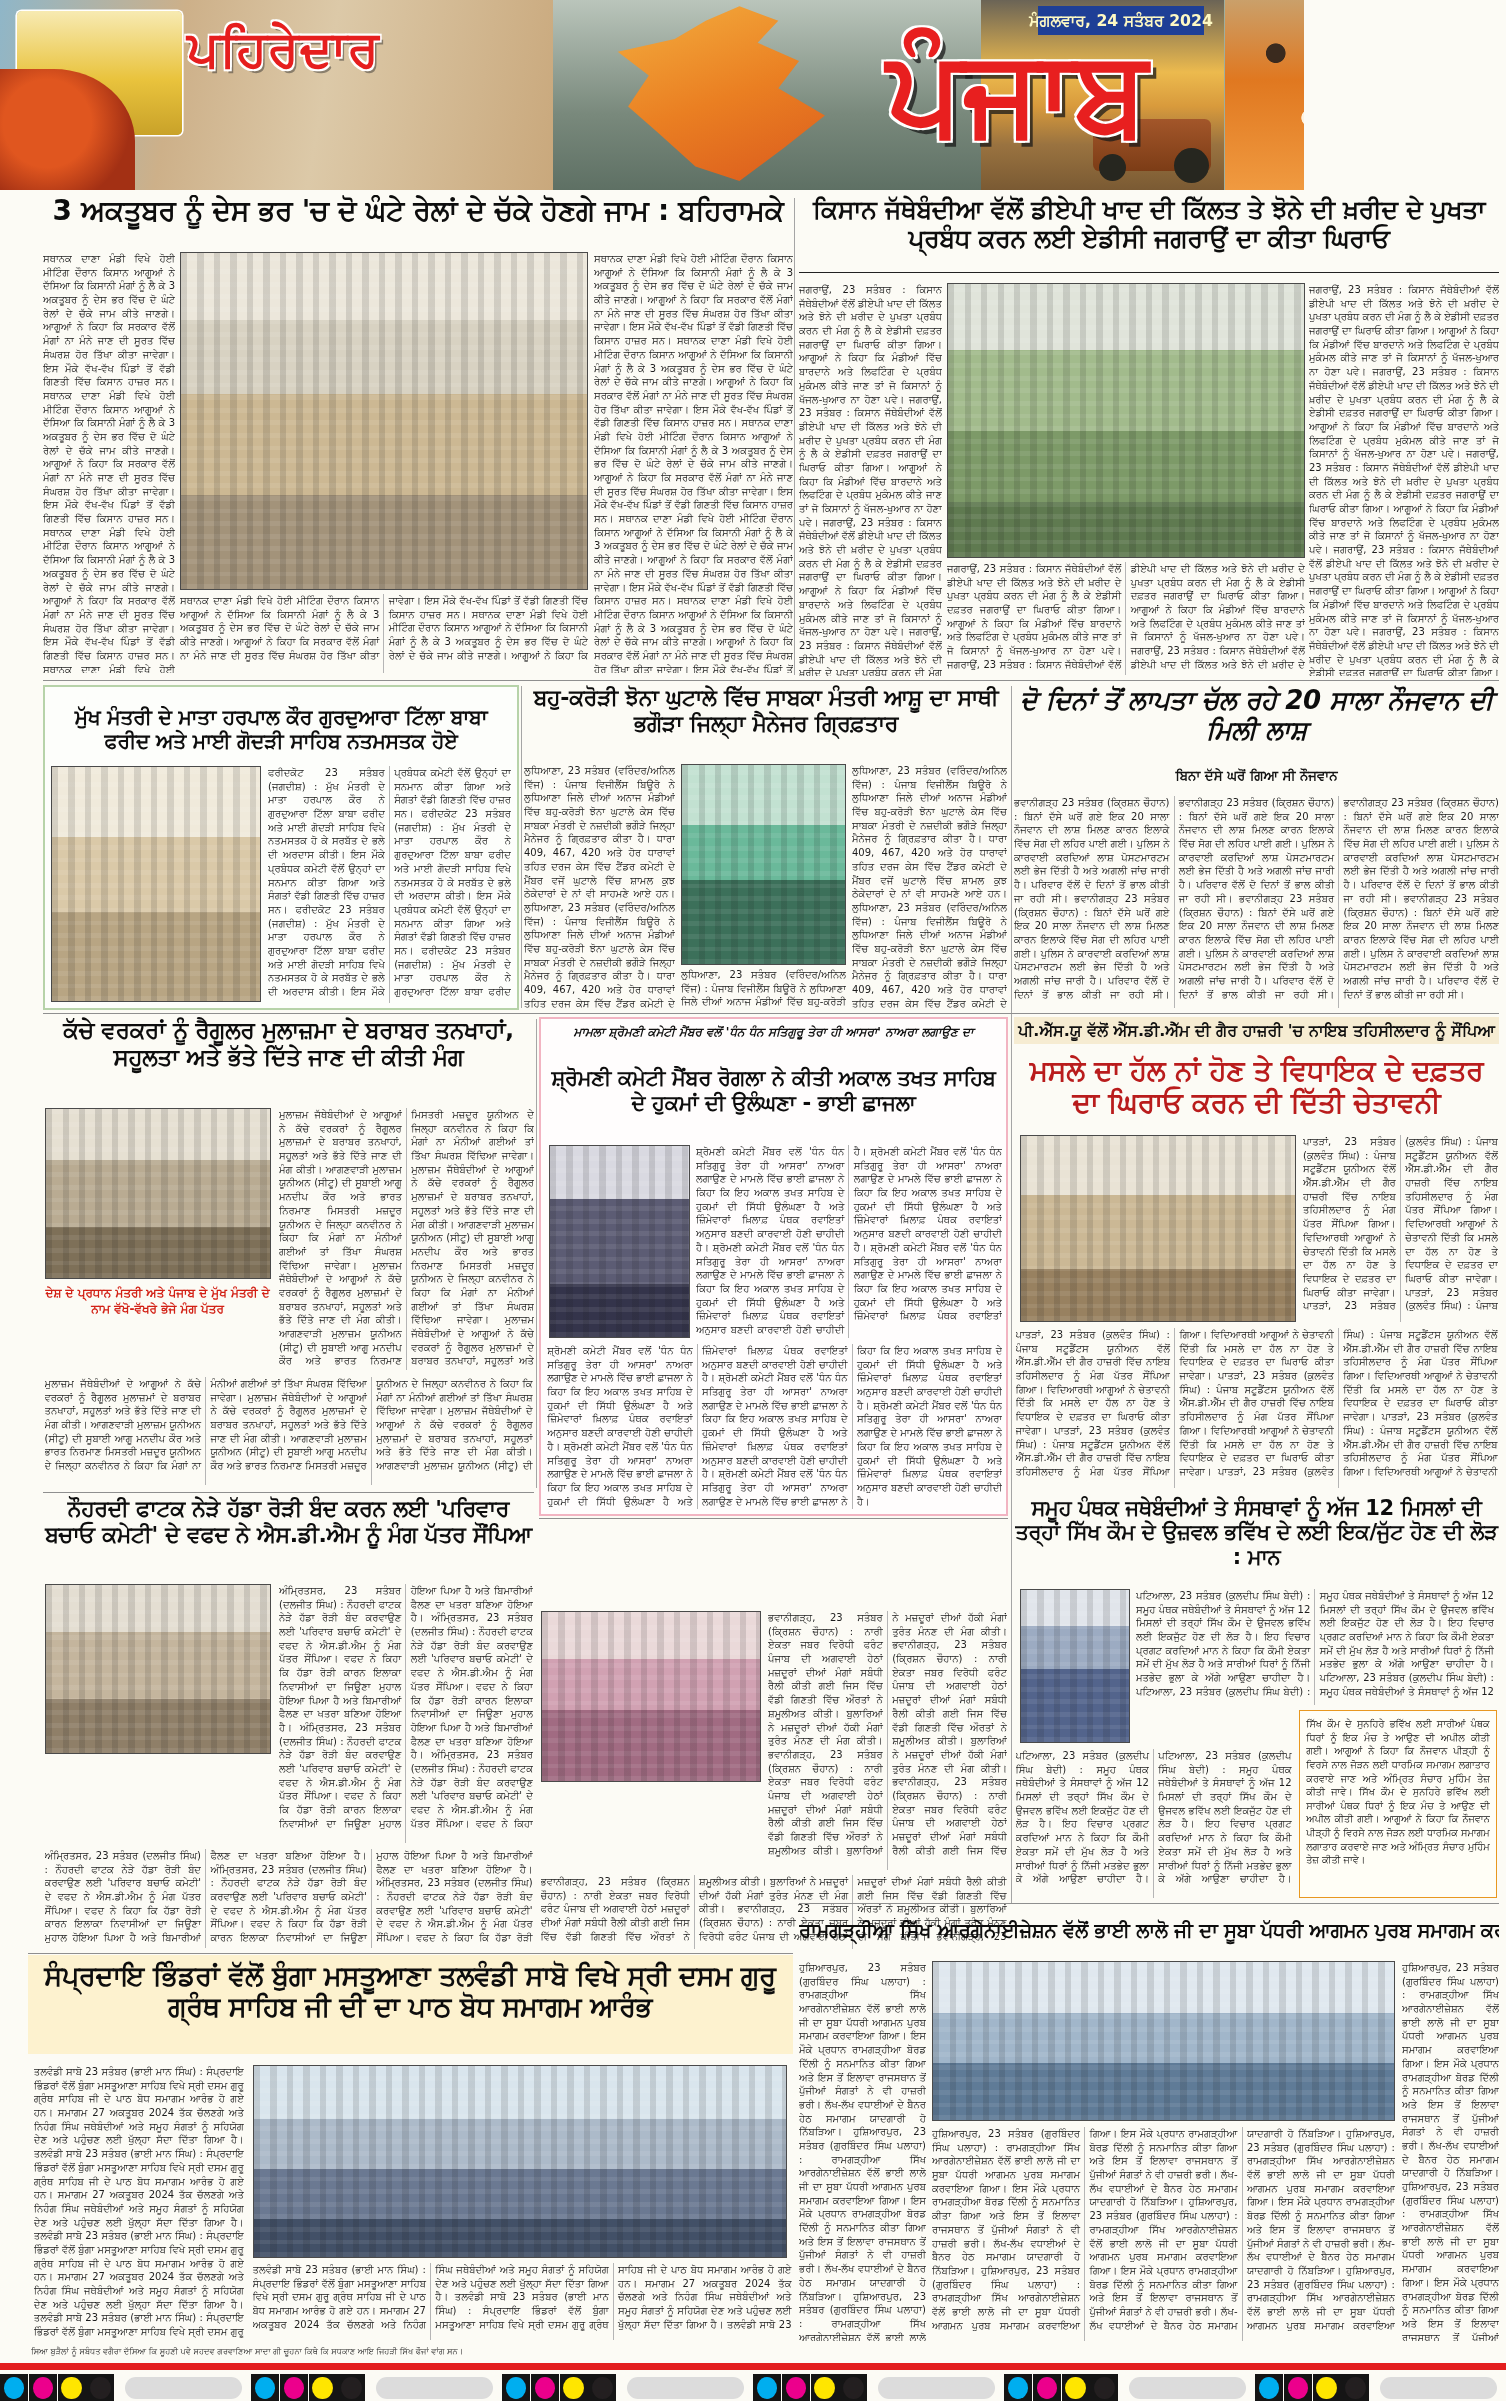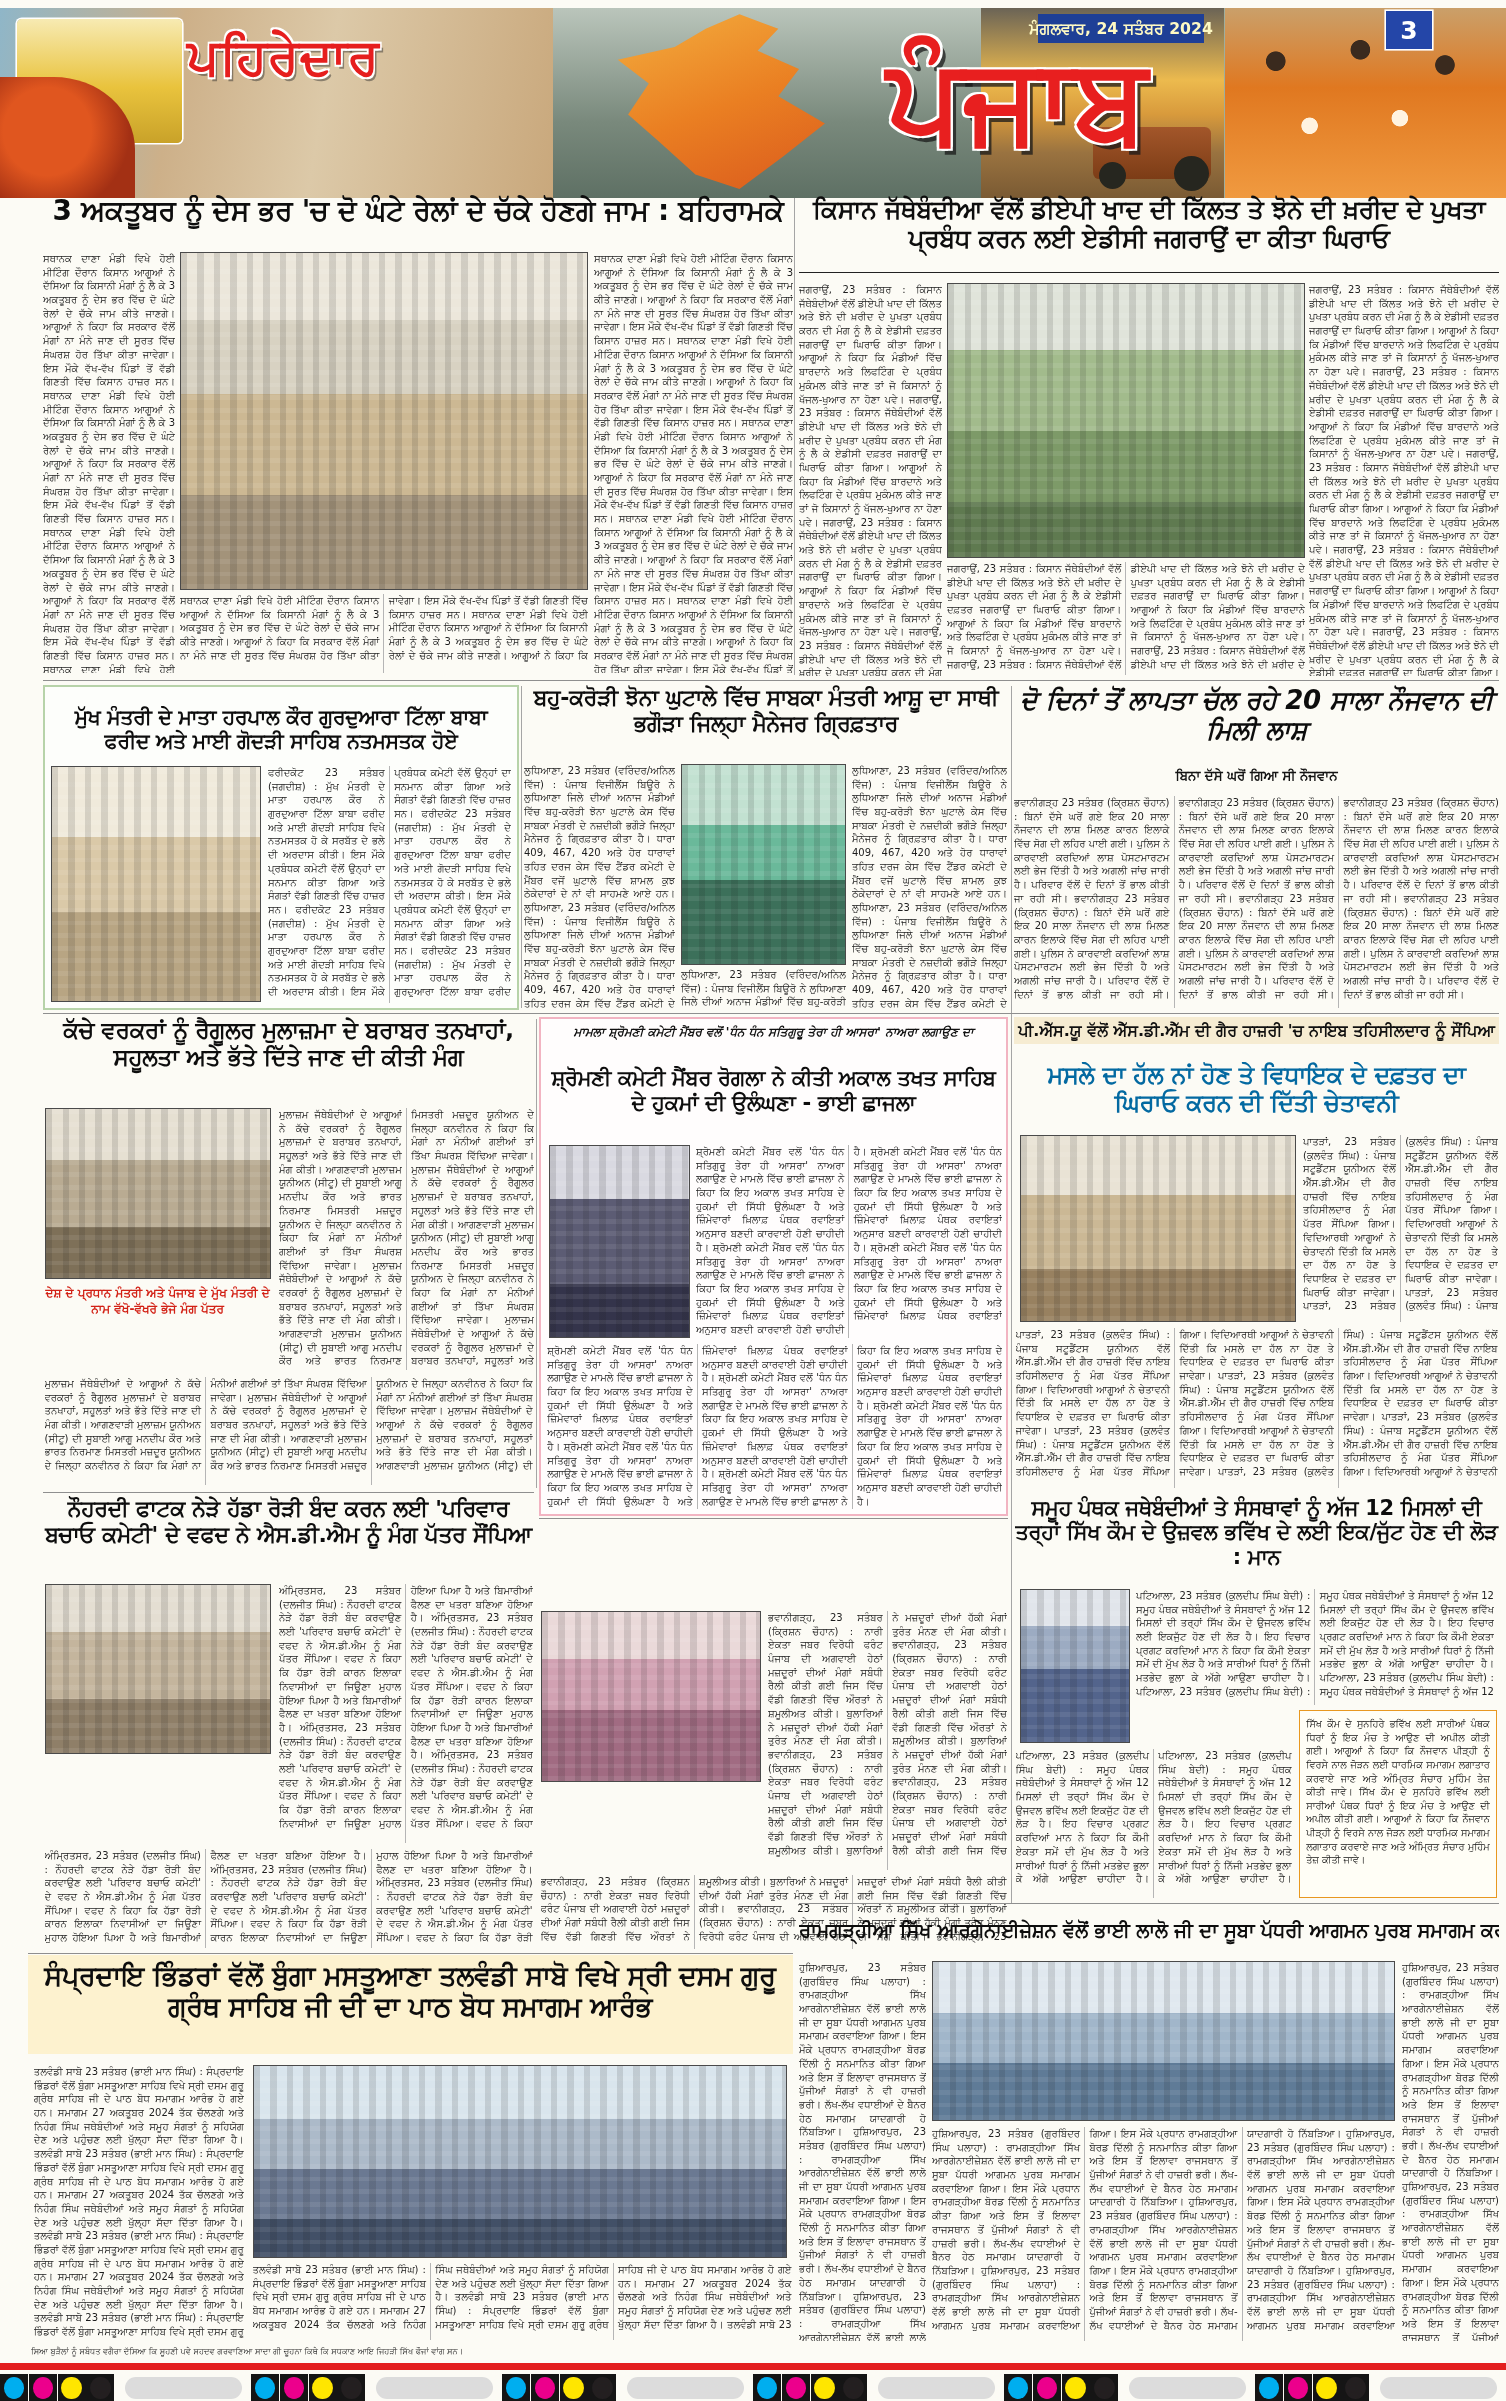--- a/index.html
+++ b/index.html
@@ -38,7 +38,7 @@
   .ph-ramgarhia{background:linear-gradient(180deg,#e0e8ef 0 32%,#a1b6ca 32% 64%,#5f7b97 64%)}
   .ph-workers{background:linear-gradient(180deg,#e6e0d2 0 30%,#b9ab92 30% 70%,#7e7058 70%)}
   
-  .mast{position:absolute;left:0;top:8px;width:1506px;height:190px;background:#9fae9e;overflow:hidden}
+  .mast{position:absolute;left:0;top:0;width:1304px;height:190px;background:#9fae9e;overflow:hidden}
   .mh-left{position:absolute;left:0;top:0;width:553px;height:190px;
      background:linear-gradient(100deg,#8fb6c8 0%,#cdb089 32%,#dcc9a8 58%,#c9a87c 100%)}
   .mh-temple{position:absolute;left:17.3px;top:11px;width:165px;height:124px;border-radius:4.7px;

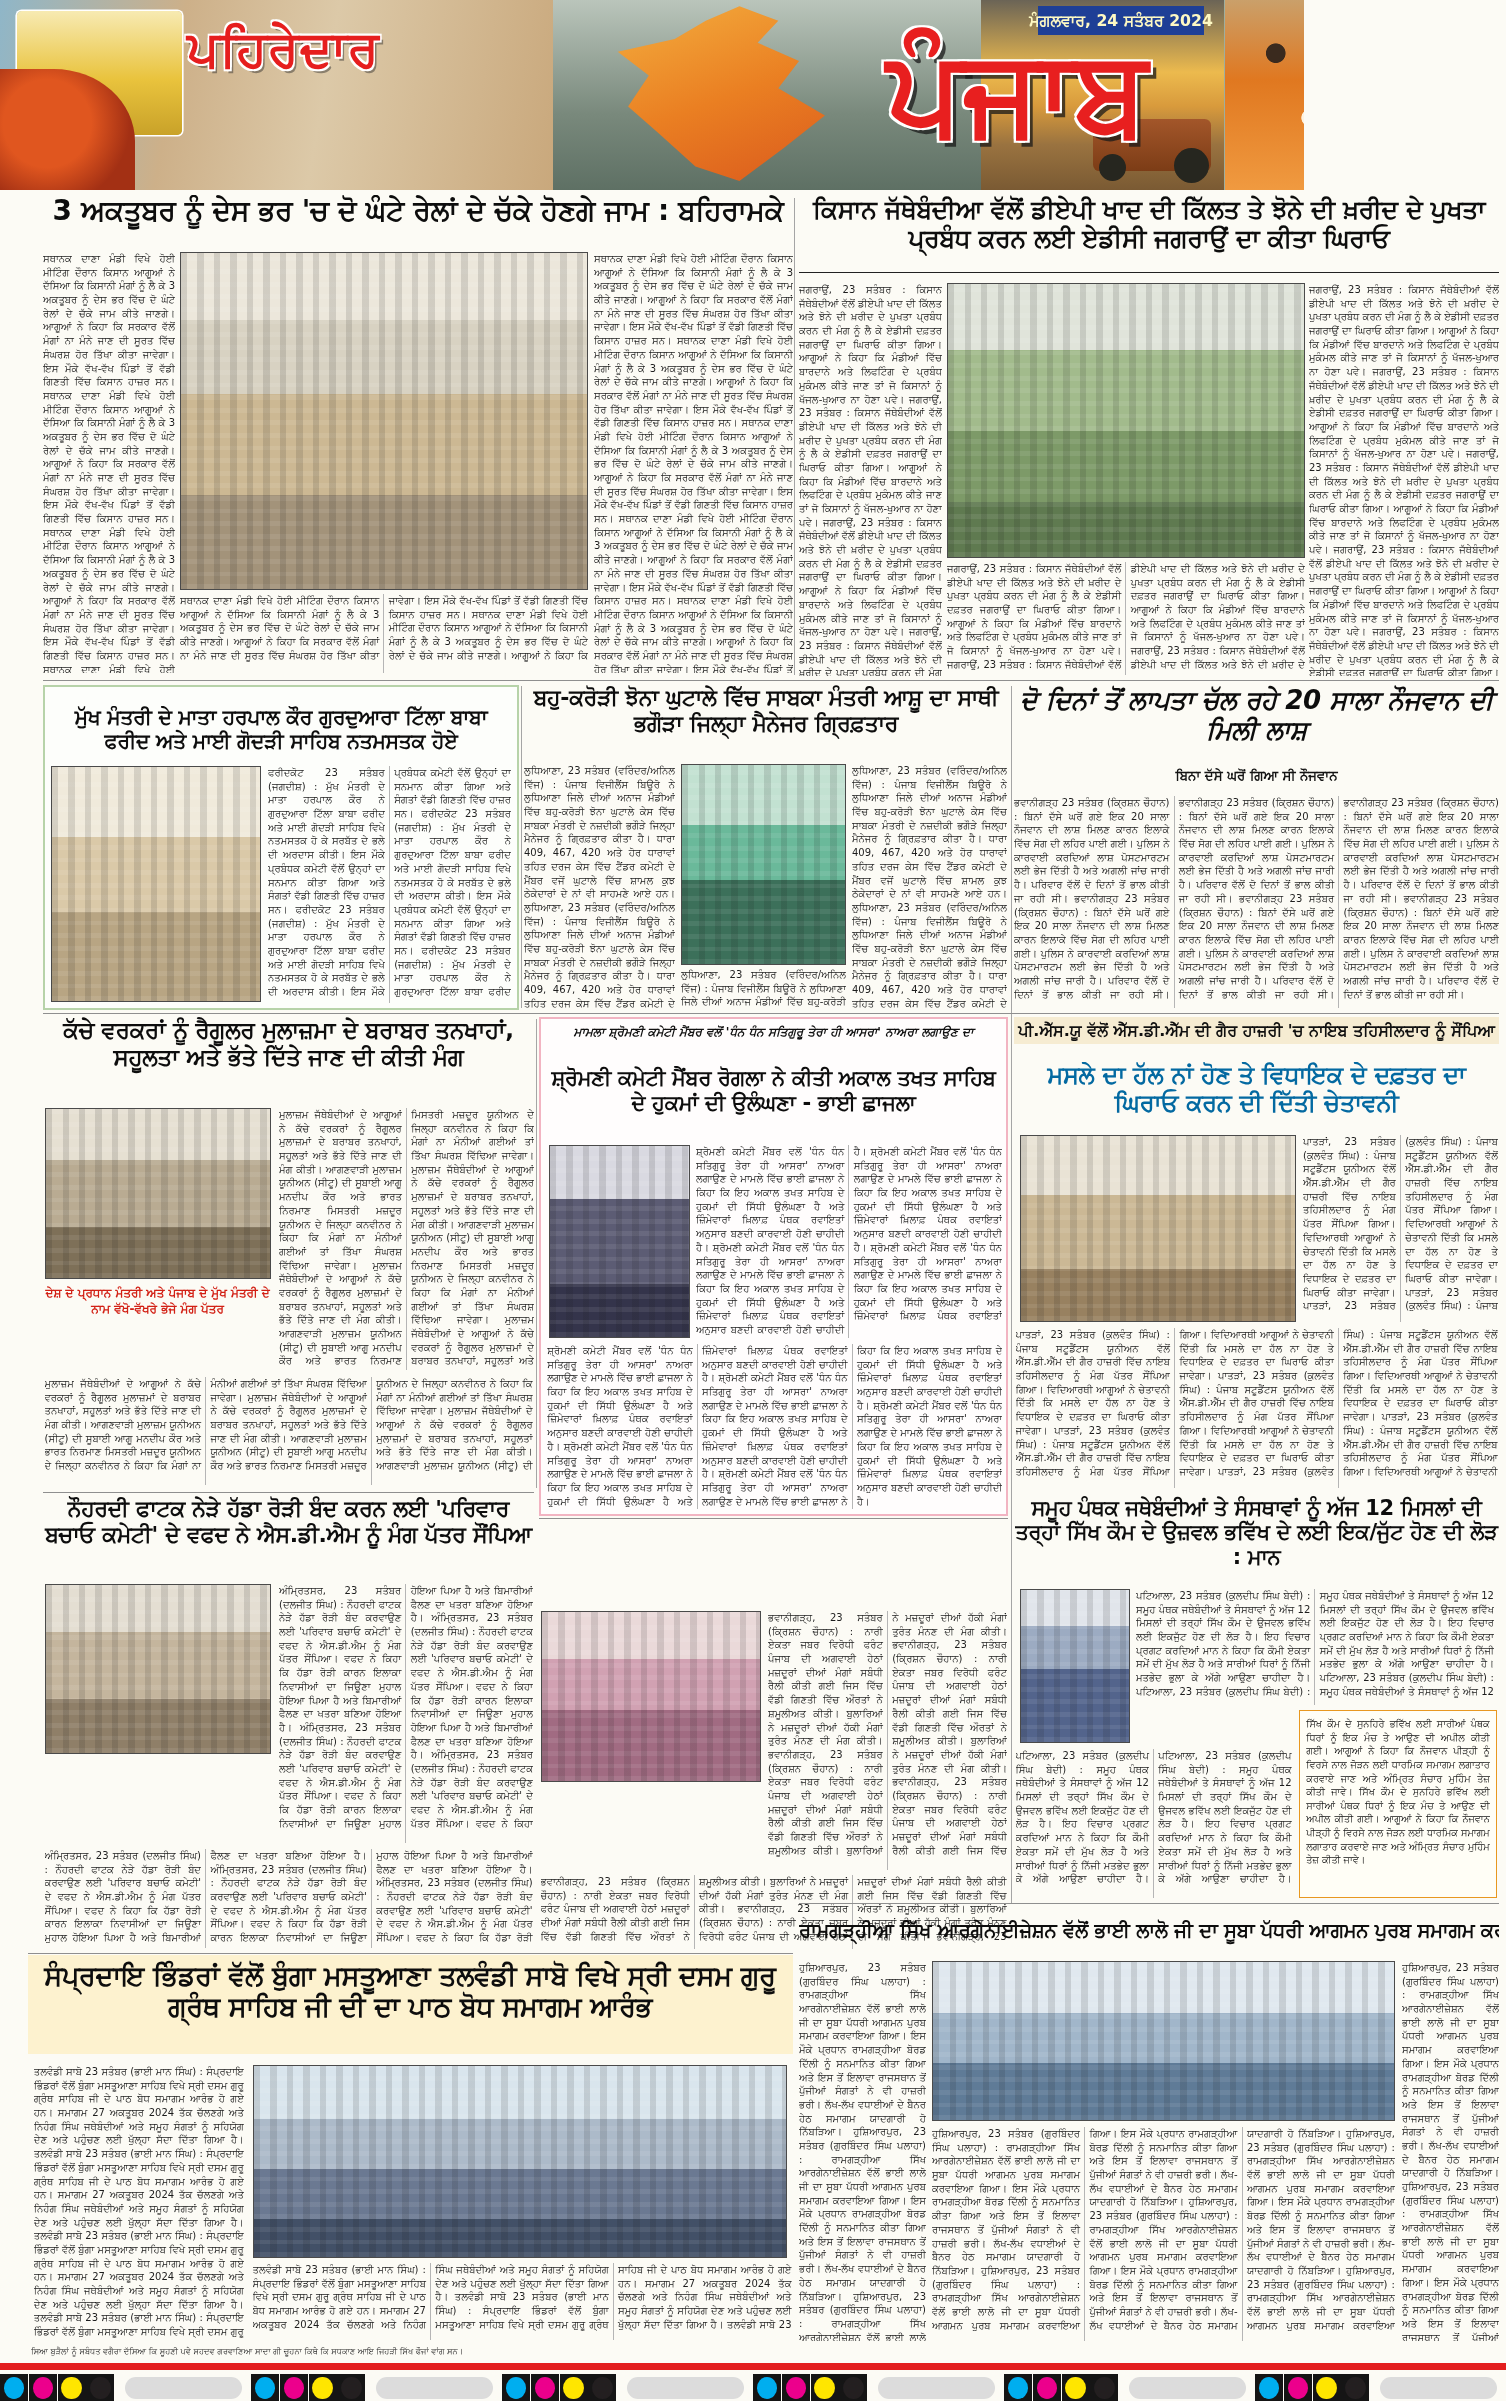--- a/index.html
+++ b/index.html
@@ -178,7 +178,7 @@
 
   <section class="story" style="left:1014px;top:1017px;width:485px;height:474px">
     <div class="kicker creamkick" style="font-size:16px;height:27px;line-height:27px">ਪੀ.ਐੱਸ.ਯੂ ਵੱਲੋਂ ਐੱਸ.ਡੀ.ਐੱਮ ਦੀ ਗੈਰ ਹਾਜ਼ਰੀ 'ਚ ਨਾਇਬ ਤਹਿਸੀਲਦਾਰ ਨੂੰ ਸੌਂਪਿਆ ਮੰਗ ਪੱਤਰ</div>
-    <div class="hl red-t" style="font-size:24px;height:82px;margin-top:18px;color:#0369a1">ਮਸਲੇ ਦਾ ਹੱਲ ਨਾਂ ਹੋਣ ਤੇ ਵਿਧਾਇਕ ਦੇ ਦਫ਼ਤਰ ਦਾ ਘਿਰਾਓ ਕਰਨ ਦੀ ਦਿੱਤੀ ਚੇਤਾਵਨੀ</div>
+    <div class="hl red-t" style="font-size:28px;height:82px;margin-top:11px;color:#b91c1c">ਮਸਲੇ ਦਾ ਹੱਲ ਨਾਂ ਹੋਣ ਤੇ ਵਿਧਾਇਕ ਦੇ ਦਫ਼ਤਰ ਦਾ ਘਿਰਾਓ ਕਰਨ ਦੀ ਦਿੱਤੀ ਚੇਤਾਵਨੀ</div>
     <div class="ph ph-memo" style="left:6.3px;top:118px;width:276px;height:187px"></div>
     <div class="body-col cols2" style="left:289px;top:118px;width:195px;height:187px">ਪਾਤੜਾਂ, 23 ਸਤੰਬਰ (ਕੁਲਵੰਤ ਸਿੰਘ) : ਪੰਜਾਬ ਸਟੂਡੈਂਟਸ ਯੂਨੀਅਨ ਵੱਲੋਂ ਐੱਸ.ਡੀ.ਐੱਮ ਦੀ ਗੈਰ ਹਾਜ਼ਰੀ ਵਿੱਚ ਨਾਇਬ ਤਹਿਸੀਲਦਾਰ ਨੂੰ ਮੰਗ ਪੱਤਰ ਸੌਂਪਿਆ ਗਿਆ। ਵਿਦਿਆਰਥੀ ਆਗੂਆਂ ਨੇ ਚੇਤਾਵਨੀ ਦਿੱਤੀ ਕਿ ਮਸਲੇ ਦਾ ਹੱਲ ਨਾ ਹੋਣ ਤੇ ਵਿਧਾਇਕ ਦੇ ਦਫ਼ਤਰ ਦਾ ਘਿਰਾਓ ਕੀਤਾ ਜਾਵੇਗਾ। ਪਾਤੜਾਂ, 23 ਸਤੰਬਰ (ਕੁਲਵੰਤ ਸਿੰਘ) : ਪੰਜਾਬ ਸਟੂਡੈਂਟਸ ਯੂਨੀਅਨ ਵੱਲੋਂ ਐੱਸ.ਡੀ.ਐੱਮ ਦੀ ਗੈਰ ਹਾਜ਼ਰੀ ਵਿੱਚ ਨਾਇਬ ਤਹਿਸੀਲਦਾਰ ਨੂੰ ਮੰਗ ਪੱਤਰ ਸੌਂਪਿਆ ਗਿਆ। ਵਿਦਿਆਰਥੀ ਆਗੂਆਂ ਨੇ ਚੇਤਾਵਨੀ ਦਿੱਤੀ ਕਿ ਮਸਲੇ ਦਾ ਹੱਲ ਨਾ ਹੋਣ ਤੇ ਵਿਧਾਇਕ ਦੇ ਦਫ਼ਤਰ ਦਾ ਘਿਰਾਓ ਕੀਤਾ ਜਾਵੇਗਾ। ਪਾਤੜਾਂ, 23 ਸਤੰਬਰ (ਕੁਲਵੰਤ ਸਿੰਘ) : ਪੰਜਾਬ ਸਟੂਡੈਂਟਸ ਯੂਨੀਅਨ ਵੱਲੋਂ ਐੱਸ.ਡੀ.ਐੱਮ ਦੀ ਗੈਰ ਹਾਜ਼ਰੀ ਵਿੱਚ ਨਾਇਬ ਤਹਿਸੀਲਦਾਰ ਨੂੰ ਮੰਗ ਪੱਤਰ ਸੌਂਪਿਆ ਗਿਆ। ਵਿਦਿਆਰਥੀ ਆਗੂਆਂ ਨੇ ਚੇਤਾਵਨੀ ਦਿੱਤੀ ਕਿ ਮਸਲੇ ਦਾ ਹੱਲ ਨਾ ਹੋਣ ਤੇ ਵਿਧਾਇਕ ਦੇ ਦਫ਼ਤਰ ਦਾ ਘਿਰਾਓ ਕੀਤਾ ਜਾਵੇਗਾ।</div>
     <div class="body-col cols3" style="left:1.6px;top:311px;width:482px;height:160px">ਪਾਤੜਾਂ, 23 ਸਤੰਬਰ (ਕੁਲਵੰਤ ਸਿੰਘ) : ਪੰਜਾਬ ਸਟੂਡੈਂਟਸ ਯੂਨੀਅਨ ਵੱਲੋਂ ਐੱਸ.ਡੀ.ਐੱਮ ਦੀ ਗੈਰ ਹਾਜ਼ਰੀ ਵਿੱਚ ਨਾਇਬ ਤਹਿਸੀਲਦਾਰ ਨੂੰ ਮੰਗ ਪੱਤਰ ਸੌਂਪਿਆ ਗਿਆ। ਵਿਦਿਆਰਥੀ ਆਗੂਆਂ ਨੇ ਚੇਤਾਵਨੀ ਦਿੱਤੀ ਕਿ ਮਸਲੇ ਦਾ ਹੱਲ ਨਾ ਹੋਣ ਤੇ ਵਿਧਾਇਕ ਦੇ ਦਫ਼ਤਰ ਦਾ ਘਿਰਾਓ ਕੀਤਾ ਜਾਵੇਗਾ। ਪਾਤੜਾਂ, 23 ਸਤੰਬਰ (ਕੁਲਵੰਤ ਸਿੰਘ) : ਪੰਜਾਬ ਸਟੂਡੈਂਟਸ ਯੂਨੀਅਨ ਵੱਲੋਂ ਐੱਸ.ਡੀ.ਐੱਮ ਦੀ ਗੈਰ ਹਾਜ਼ਰੀ ਵਿੱਚ ਨਾਇਬ ਤਹਿਸੀਲਦਾਰ ਨੂੰ ਮੰਗ ਪੱਤਰ ਸੌਂਪਿਆ ਗਿਆ। ਵਿਦਿਆਰਥੀ ਆਗੂਆਂ ਨੇ ਚੇਤਾਵਨੀ ਦਿੱਤੀ ਕਿ ਮਸਲੇ ਦਾ ਹੱਲ ਨਾ ਹੋਣ ਤੇ ਵਿਧਾਇਕ ਦੇ ਦਫ਼ਤਰ ਦਾ ਘਿਰਾਓ ਕੀਤਾ ਜਾਵੇਗਾ। ਪਾਤੜਾਂ, 23 ਸਤੰਬਰ (ਕੁਲਵੰਤ ਸਿੰਘ) : ਪੰਜਾਬ ਸਟੂਡੈਂਟਸ ਯੂਨੀਅਨ ਵੱਲੋਂ ਐੱਸ.ਡੀ.ਐੱਮ ਦੀ ਗੈਰ ਹਾਜ਼ਰੀ ਵਿੱਚ ਨਾਇਬ ਤਹਿਸੀਲਦਾਰ ਨੂੰ ਮੰਗ ਪੱਤਰ ਸੌਂਪਿਆ ਗਿਆ। ਵਿਦਿਆਰਥੀ ਆਗੂਆਂ ਨੇ ਚੇਤਾਵਨੀ ਦਿੱਤੀ ਕਿ ਮਸਲੇ ਦਾ ਹੱਲ ਨਾ ਹੋਣ ਤੇ ਵਿਧਾਇਕ ਦੇ ਦਫ਼ਤਰ ਦਾ ਘਿਰਾਓ ਕੀਤਾ ਜਾਵੇਗਾ। ਪਾਤੜਾਂ, 23 ਸਤੰਬਰ (ਕੁਲਵੰਤ ਸਿੰਘ) : ਪੰਜਾਬ ਸਟੂਡੈਂਟਸ ਯੂਨੀਅਨ ਵੱਲੋਂ ਐੱਸ.ਡੀ.ਐੱਮ ਦੀ ਗੈਰ ਹਾਜ਼ਰੀ ਵਿੱਚ ਨਾਇਬ ਤਹਿਸੀਲਦਾਰ ਨੂੰ ਮੰਗ ਪੱਤਰ ਸੌਂਪਿਆ ਗਿਆ। ਵਿਦਿਆਰਥੀ ਆਗੂਆਂ ਨੇ ਚੇਤਾਵਨੀ ਦਿੱਤੀ ਕਿ ਮਸਲੇ ਦਾ ਹੱਲ ਨਾ ਹੋਣ ਤੇ ਵਿਧਾਇਕ ਦੇ ਦਫ਼ਤਰ ਦਾ ਘਿਰਾਓ ਕੀਤਾ ਜਾਵੇਗਾ। ਪਾਤੜਾਂ, 23 ਸਤੰਬਰ (ਕੁਲਵੰਤ ਸਿੰਘ) : ਪੰਜਾਬ ਸਟੂਡੈਂਟਸ ਯੂਨੀਅਨ ਵੱਲੋਂ ਐੱਸ.ਡੀ.ਐੱਮ ਦੀ ਗੈਰ ਹਾਜ਼ਰੀ ਵਿੱਚ ਨਾਇਬ ਤਹਿਸੀਲਦਾਰ ਨੂੰ ਮੰਗ ਪੱਤਰ ਸੌਂਪਿਆ ਗਿਆ। ਵਿਦਿਆਰਥੀ ਆਗੂਆਂ ਨੇ ਚੇਤਾਵਨੀ ਦਿੱਤੀ ਕਿ ਮਸਲੇ ਦਾ ਹੱਲ ਨਾ ਹੋਣ ਤੇ ਵਿਧਾਇਕ ਦੇ ਦਫ਼ਤਰ ਦਾ ਘਿਰਾਓ ਕੀਤਾ ਜਾਵੇਗਾ। ਪਾਤੜਾਂ, 23 ਸਤੰਬਰ (ਕੁਲਵੰਤ ਸਿੰਘ) : ਪੰਜਾਬ ਸਟੂਡੈਂਟਸ ਯੂਨੀਅਨ ਵੱਲੋਂ ਐੱਸ.ਡੀ.ਐੱਮ ਦੀ ਗੈਰ ਹਾਜ਼ਰੀ ਵਿੱਚ ਨਾਇਬ ਤਹਿਸੀਲਦਾਰ ਨੂੰ ਮੰਗ ਪੱਤਰ ਸੌਂਪਿਆ ਗਿਆ। ਵਿਦਿਆਰਥੀ ਆਗੂਆਂ ਨੇ ਚੇਤਾਵਨੀ ਦਿੱਤੀ ਕਿ ਮਸਲੇ ਦਾ ਹੱਲ ਨਾ ਹੋਣ ਤੇ ਵਿਧਾਇਕ ਦੇ ਦਫ਼ਤਰ ਦਾ ਘਿਰਾਓ ਕੀਤਾ ਜਾਵੇਗਾ।</div>

